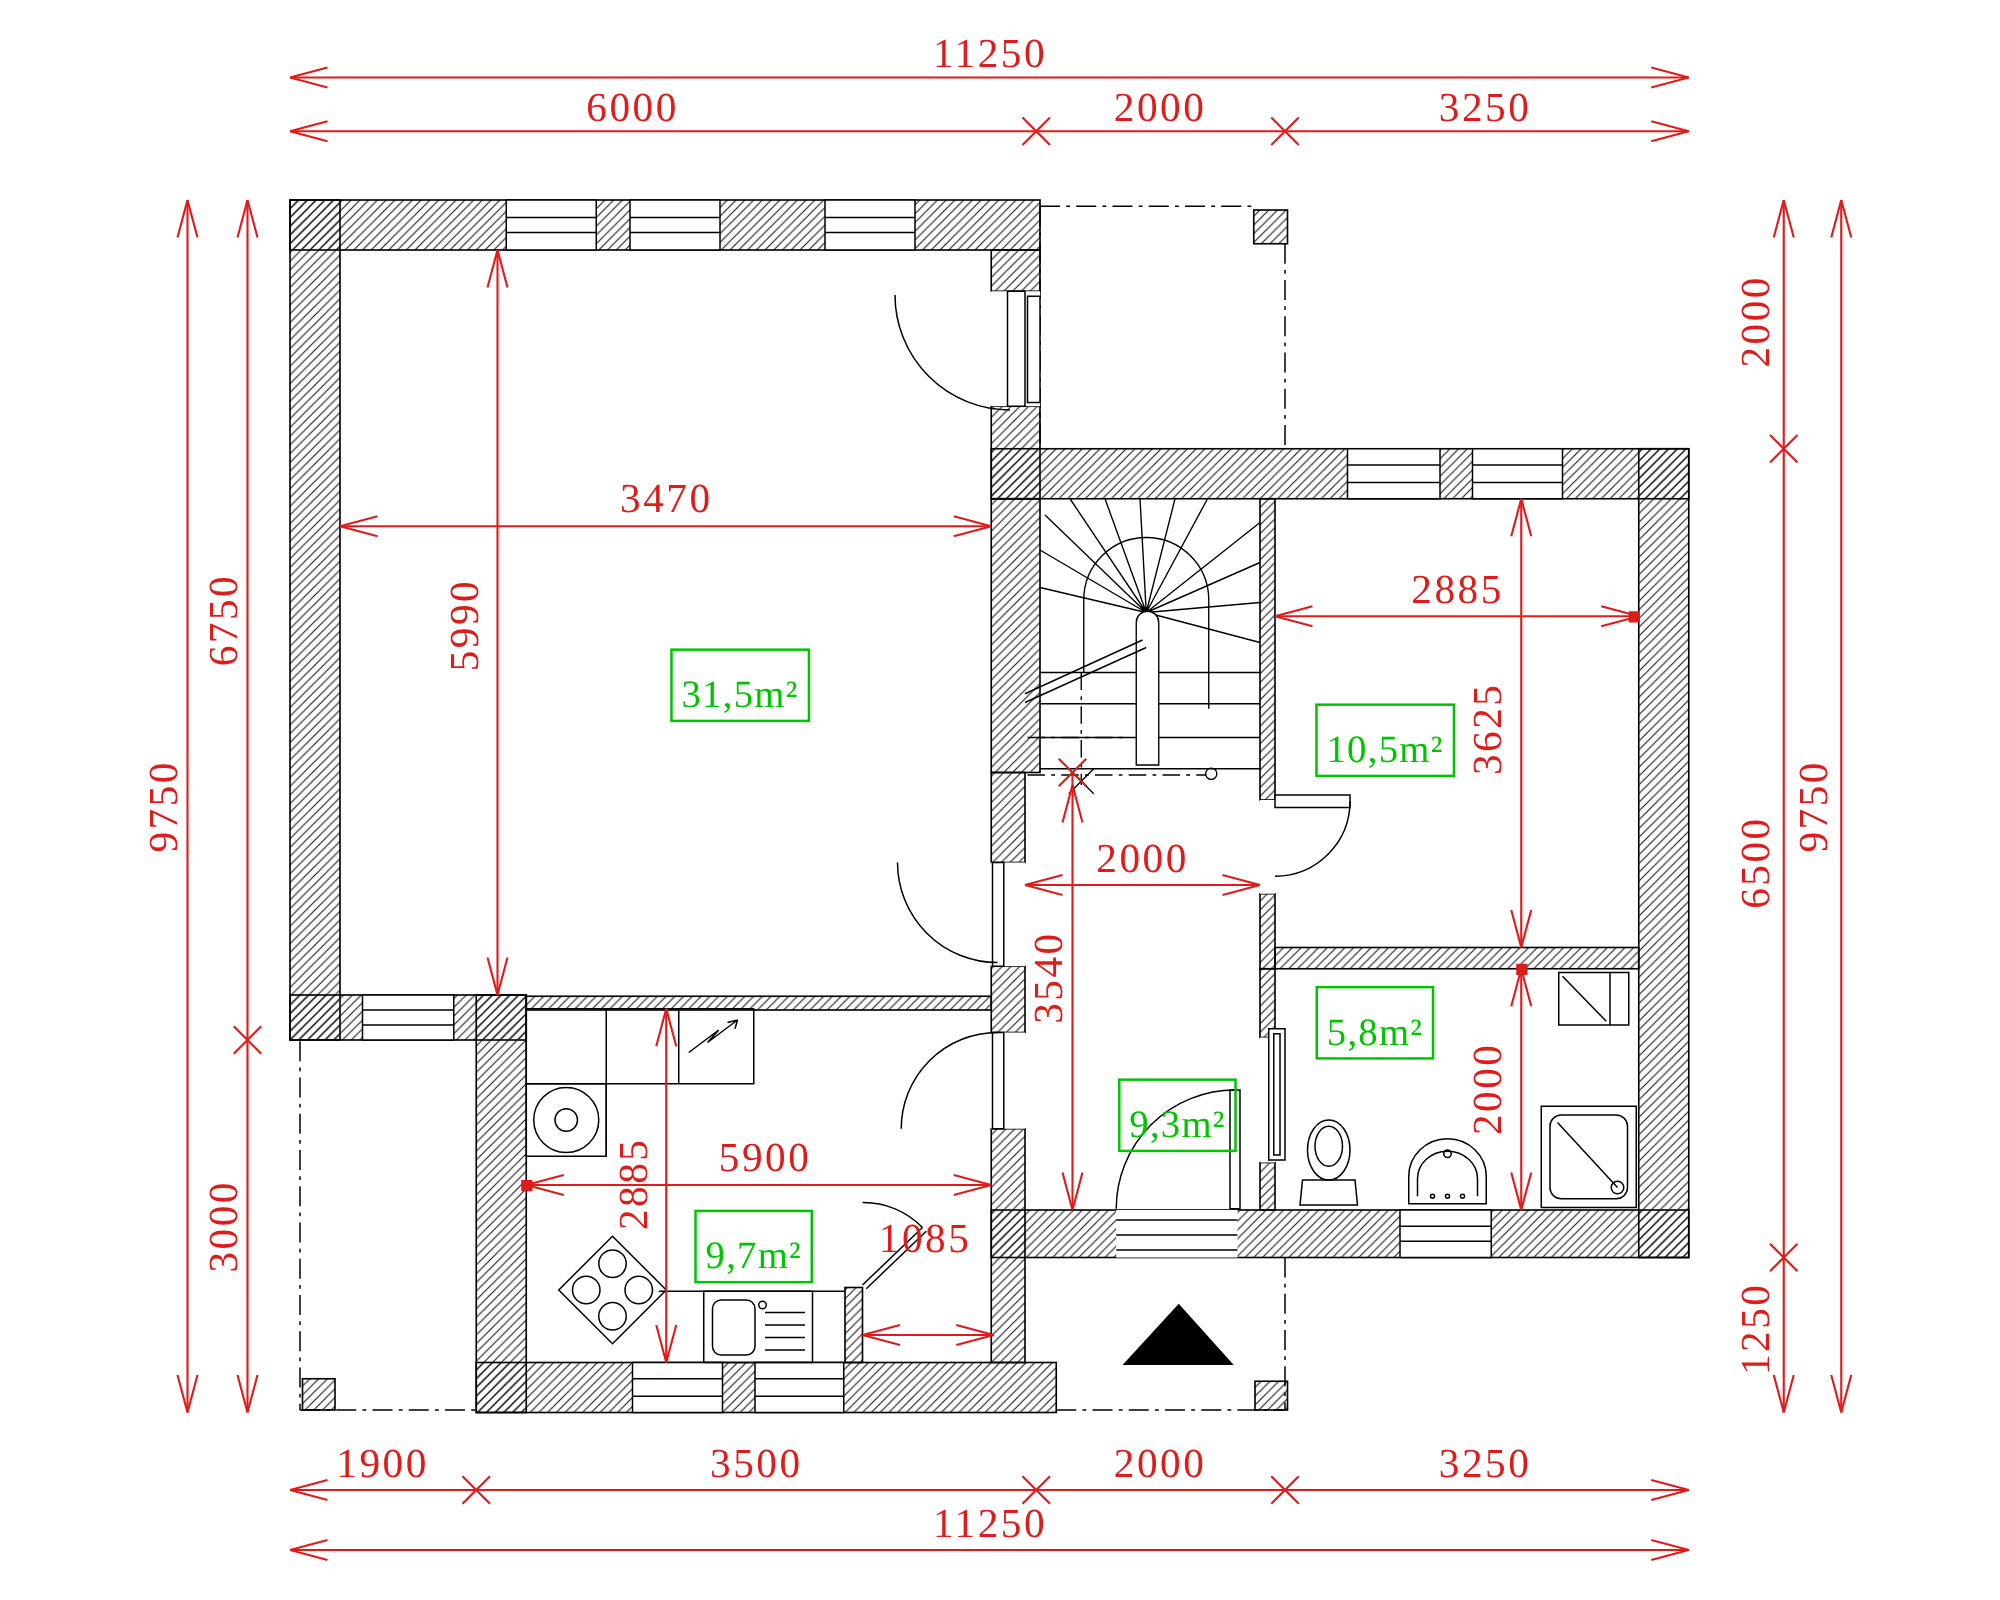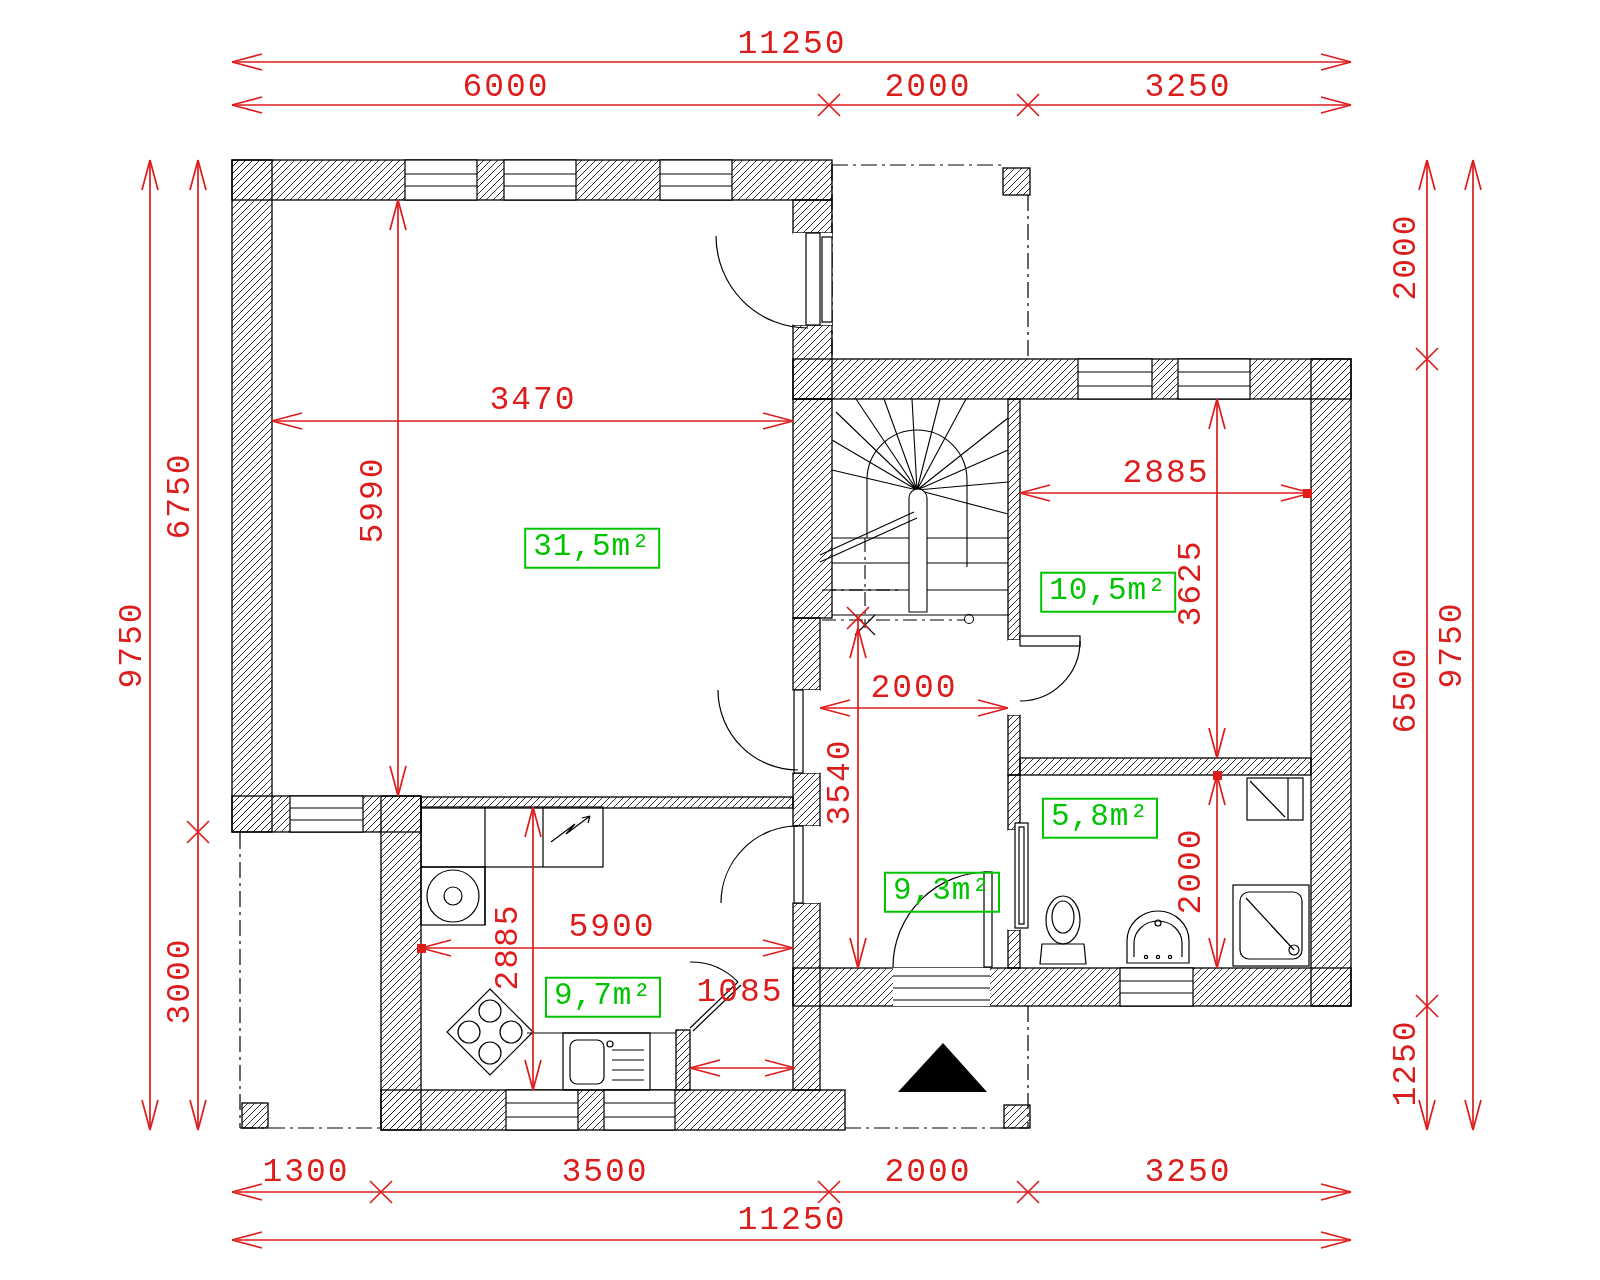--- a/index.html
+++ b/index.html
@@ -4,7 +4,7 @@
 <style>
   html,body{margin:0;padding:0;background:#fff;}
   #canvas{position:relative;width:1600px;height:1280px;background:#ffffff;overflow:hidden;
-          font-family:Liberation Mono, monospace;}
+          font-family:Liberation Serif, serif;}
   #plan-svg{position:absolute;left:0;top:0;}
   .dim{position:absolute;transform:translate(-50%,-50%);color:#dd1c1c;font-size:33px;
        font-weight:400;letter-spacing:2px;white-space:nowrap;line-height:1;}

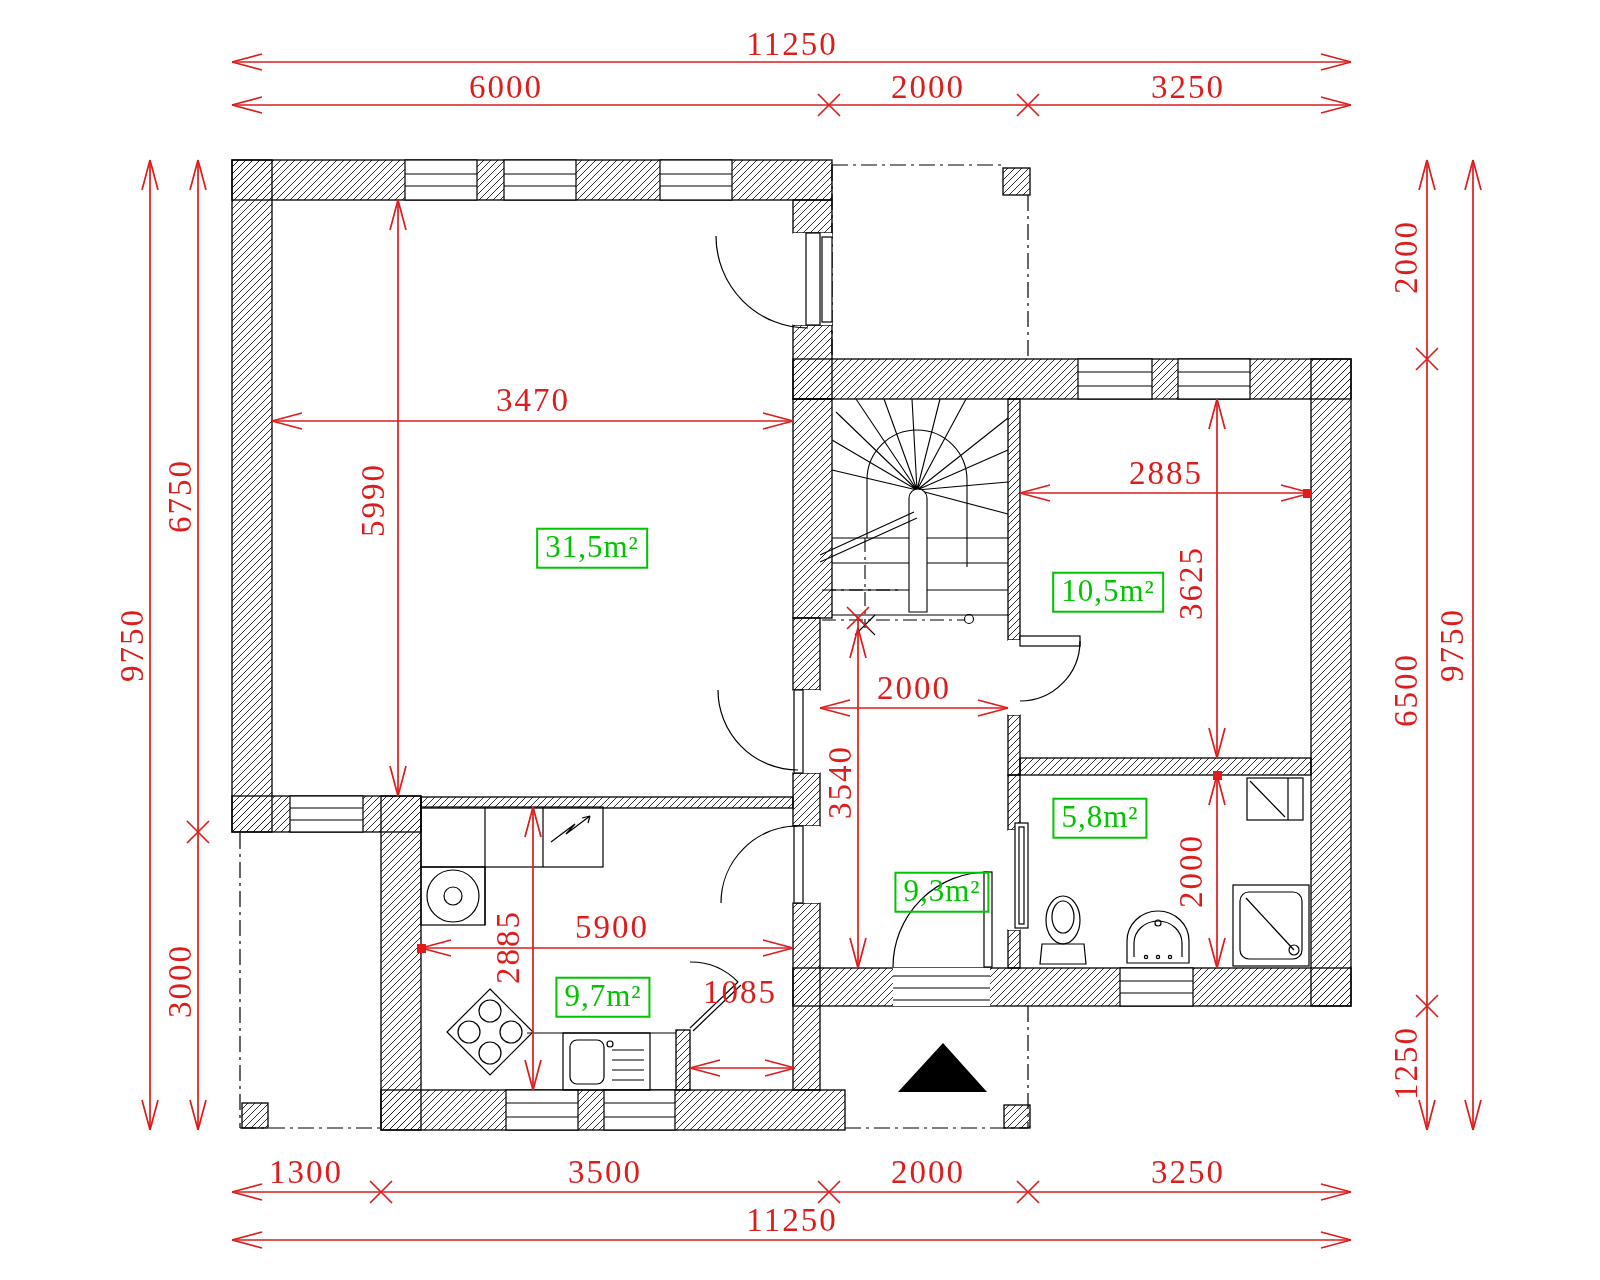--- a/index.html
+++ b/index.html
@@ -10,7 +10,7 @@
        font-weight:400;letter-spacing:2px;white-space:nowrap;line-height:1;}
   .dim.rot{transform:translate(-50%,-50%) rotate(-90deg);}
   .area{position:absolute;transform:translate(-50%,-50%);color:#00c400;border:2px solid #00c400;
-        padding:1px 7px 3px 7px;font-size:31px;letter-spacing:1px;white-space:nowrap;line-height:1.05;
+        padding:19px 7px 3px 7px;font-size:31px;letter-spacing:1px;white-space:nowrap;line-height:1.05;
         background:transparent;}
 </style>
 </head>

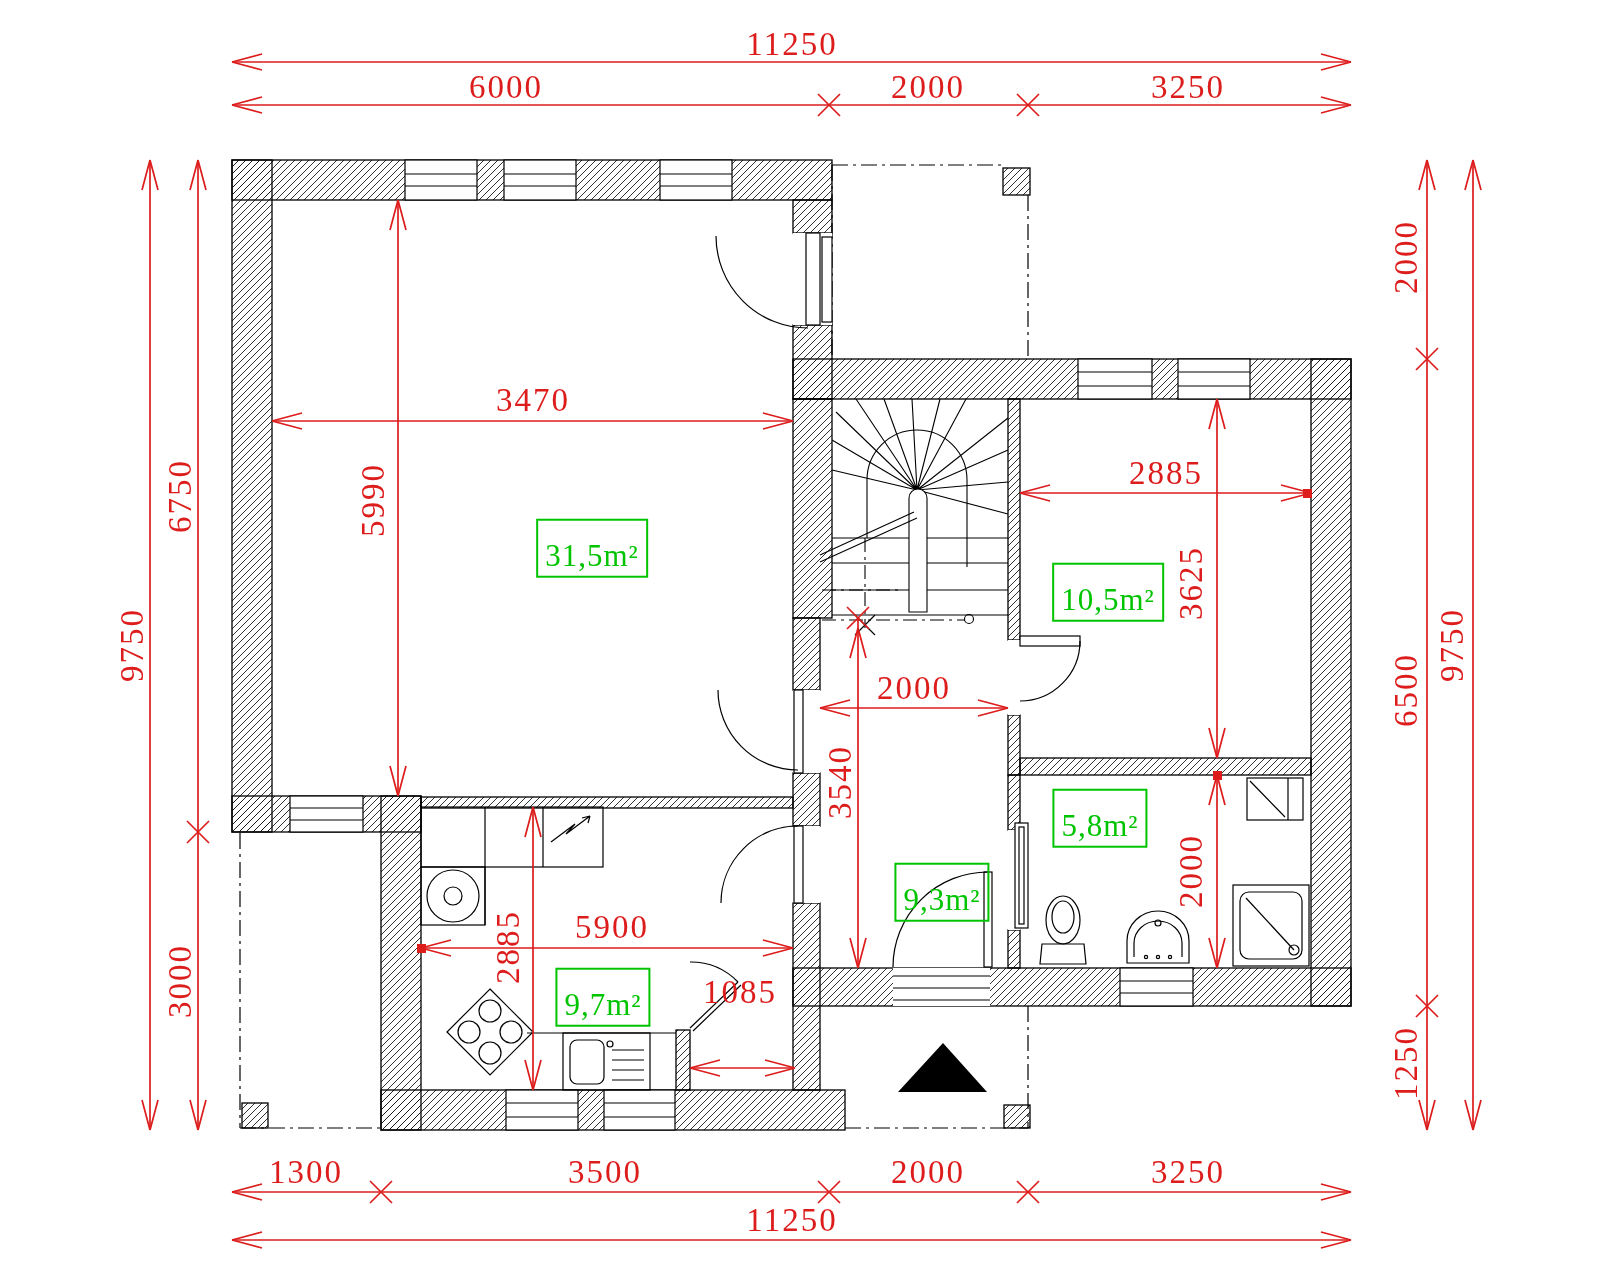--- a/index.html
+++ b/index.html
@@ -291,7 +291,7 @@
 <div class="dim" style="left:928px;top:87px">2000</div>
 <div class="dim" style="left:1188px;top:87px">3250</div>
 
-<div class="dim" style="left:306px;top:1172px">1300</div>
+<div class="dim" style="left:306px;top:1172px">1900</div>
 <div class="dim" style="left:605px;top:1172px">3500</div>
 <div class="dim" style="left:928px;top:1172px">2000</div>
 <div class="dim" style="left:1188px;top:1172px">3250</div>

